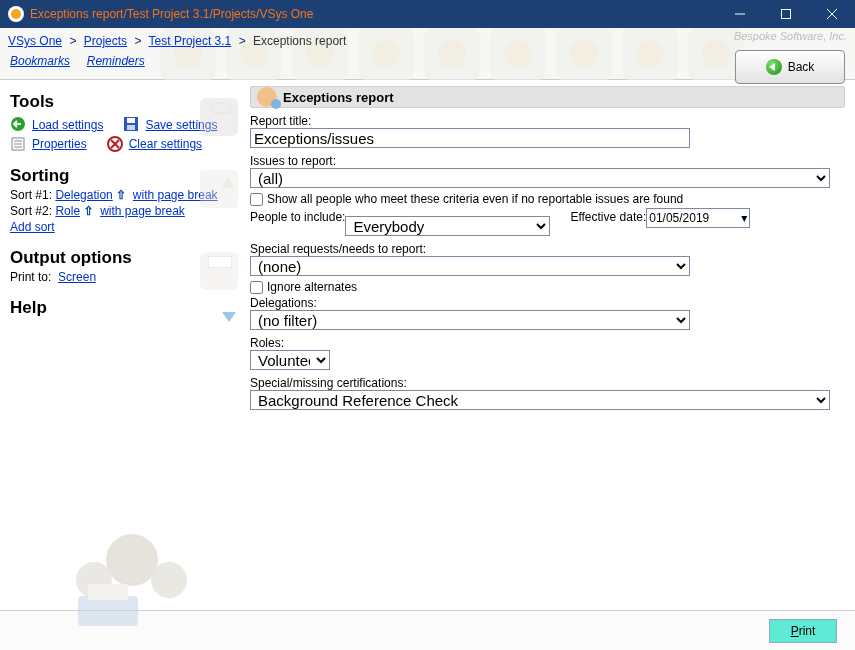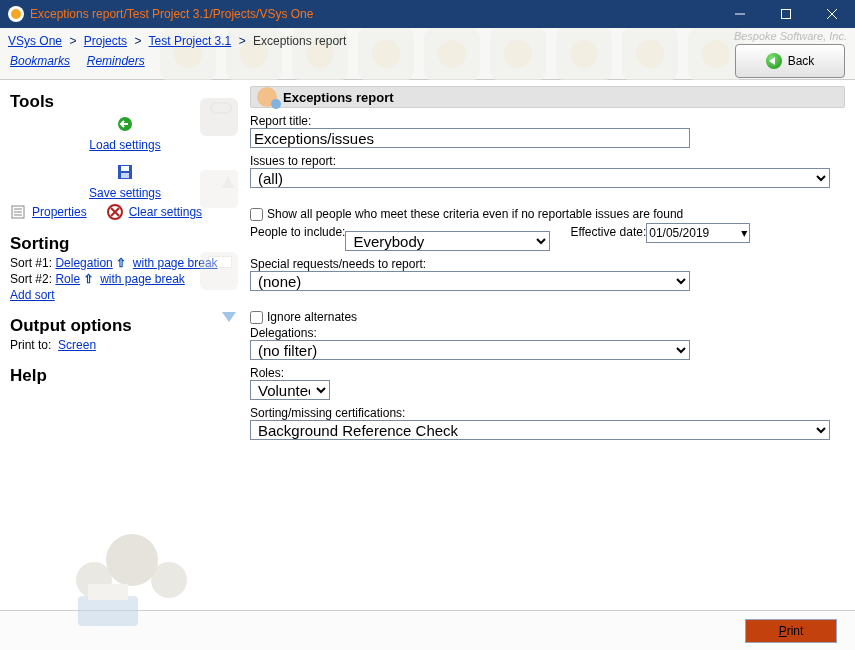--- a/index.html
+++ b/index.html
@@ -28,7 +28,7 @@
   .bklinks { position:absolute; left:10px; top:26px; }
   .bklinks .spacer { display:inline-block; width:10px; }
   a.ital { color:#0033cc; text-decoration: underline; font-style: italic; }
-  .backbtn { position:absolute; right:10px; top:16px; width:110px; height:34px; background: linear-gradient(#ffffff,#e2e2e2); border:1px solid #8e8e8e; border-radius:4px; display:flex; align-items:center; justify-content:center; gap:6px; cursor:pointer; }
+  .backbtn { position:absolute; right:10px; top:22px; width:110px; height:34px; background: linear-gradient(#ffffff,#e2e2e2); border:1px solid #8e8e8e; border-radius:4px; display:flex; align-items:center; justify-content:center; gap:6px; cursor:pointer; }
   .backbtn .circ { width:16px; height:16px; border-radius:50%; background:radial-gradient(circle at 35% 30%, #7ae26e, #1a8f1a); position:relative; }
   .backbtn .circ::after { content:""; position:absolute; left:3px; top:4px; width:0; height:0; border-top:4px solid transparent; border-bottom:4px solid transparent; border-right:6px solid #fff; }
 

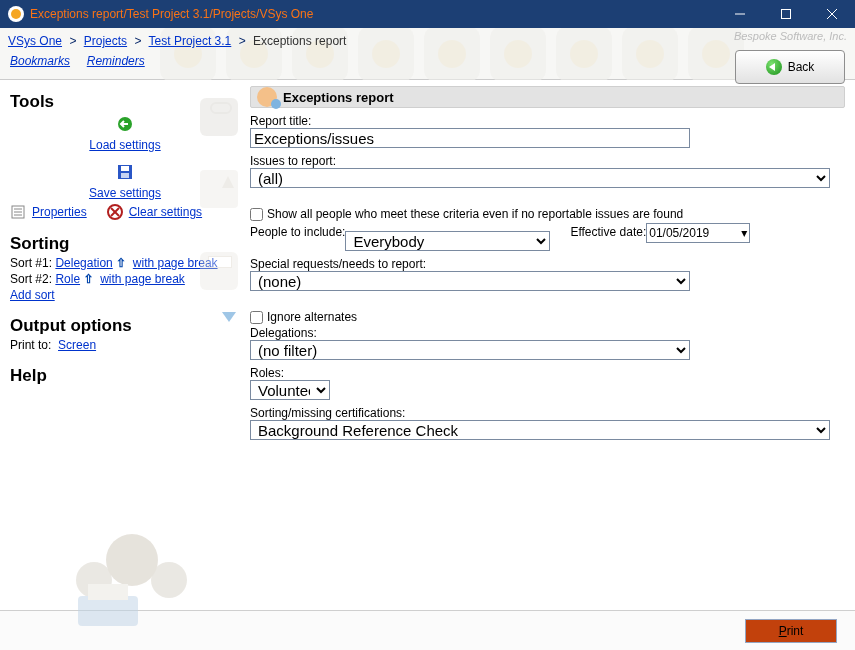--- a/index.html
+++ b/index.html
@@ -39,7 +39,7 @@
 
   
   .sec-h { font-weight:bold; font-size:17px; margin:6px 0 2px; }
-  .toolrow { display:flex; align-items:center; gap:6px; margin:4px 0;flex-direction:column; }
+  .toolrow { display:flex; align-items:flex-end; gap:6px; margin:4px 0; }
   .toolrow2 { display:flex; align-items:center; gap:6px; margin:4px 0; }
   .icon16 { width:16px; height:16px; display:inline-flex; align-items:center; justify-content:center; }
   .icon-load { color:#1a8f1a; }

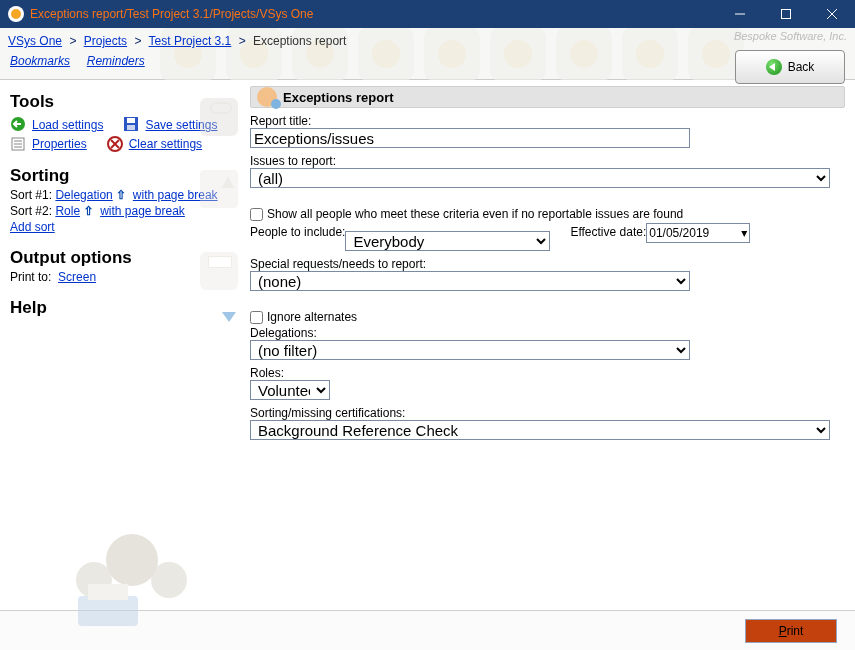--- a/index.html
+++ b/index.html
@@ -68,7 +68,7 @@
     font-family: inherit; font-size:15px;
     border:1px solid #7a8aa0; height:20px; padding:0 3px; background:#fff;
   }
-  .chk { margin-top:19px; display:flex; align-items:center; gap:4px; }
+  .chk { margin-top:4px; display:flex; align-items:center; gap:4px; }
   .chk input { width:13px; height:13px; margin:0; }
   .row { display:flex; gap:20px; margin:0; }
   .col { display:flex; flex-direction:row;justify-content:flex-end; }

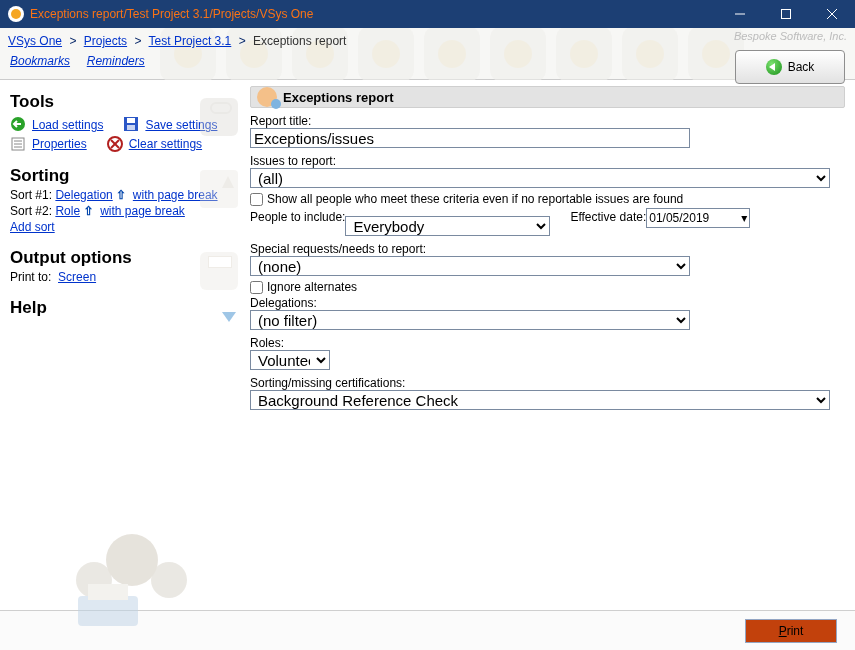--- a/index.html
+++ b/index.html
@@ -287,7 +287,7 @@
       <option>Volunteer</option>
     </select>
 
-    <div class="lbl">Sorting/missing certifications:</div>
+    <div class="lbl">Special/missing certifications:</div>
     <select class="sel w-cert">
       <option>Background Reference Check</option>
     </select>

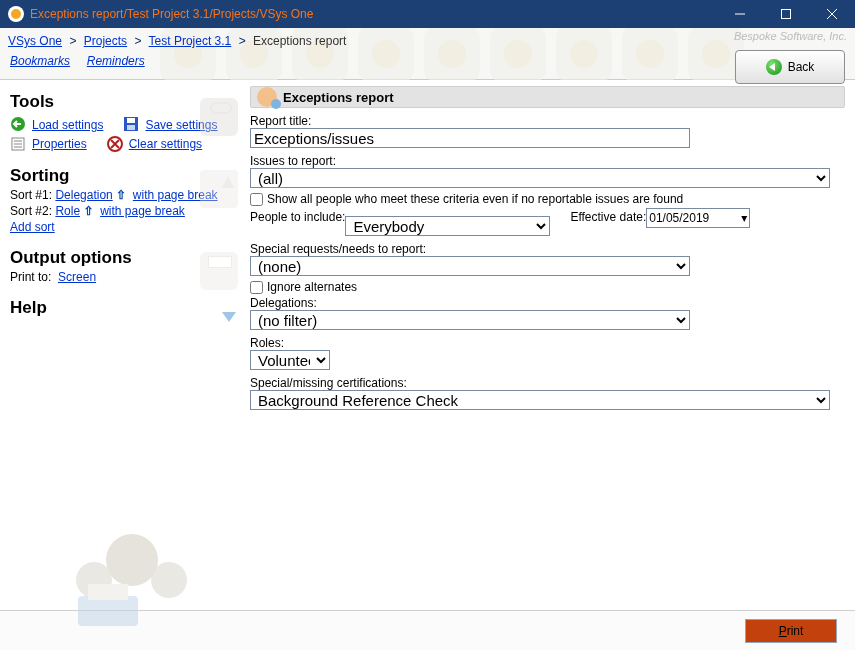--- a/index.html
+++ b/index.html
@@ -83,7 +83,7 @@
 
   
   .footer { height:40px; border-top:1px solid #cfcfcf; display:flex; align-items:center; justify-content:flex-end; padding:0 18px; background:#fbfbfb; }
-  .printbtn { width:92px; height:24px; background:#c2410c; border:1px solid #93a5c3; display:flex; align-items:center; justify-content:center; cursor:pointer; }
+  .printbtn { width:68px; height:24px; background:#5eead4; border:1px solid #93a5c3; display:flex; align-items:center; justify-content:center; cursor:pointer; }
   .printbtn span { }
   .printbtn .ul { text-decoration: underline; }
 </style>

